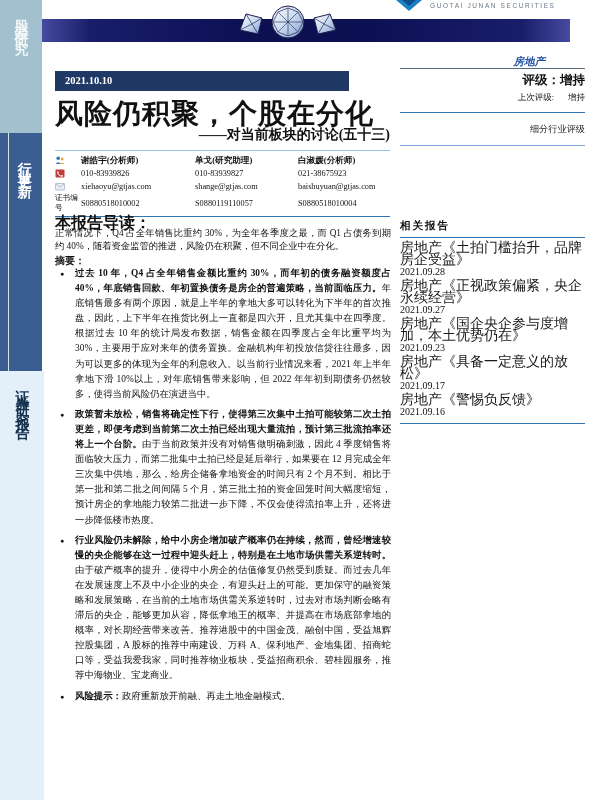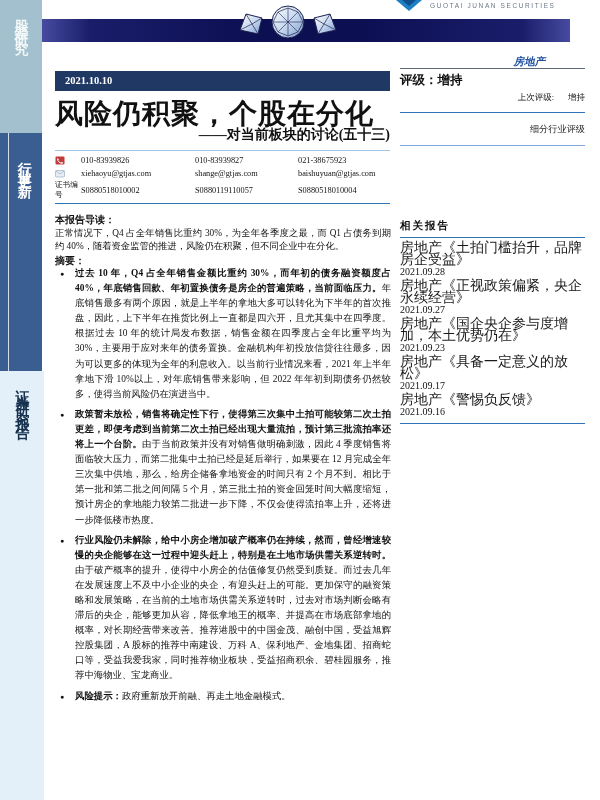--- a/index.html
+++ b/index.html
@@ -29,7 +29,7 @@
                color:#6b7785; padding-top:2px; white-space:nowrap; }
   .industry-tag { position:absolute; right:55px; top:55px; font-size:10.5px; font-weight:bold; font-style:italic; color:#2050a0; }
   
-  .date-box { position:absolute; left:55px; top:71px; width:335px; height:20px; background:#1f3864;
+  .date-box { position:absolute; left:55px; top:71px; width:294px; height:20px; background:#1f3864;
               color:#fff; font-weight:bold; font-size:10.5px; line-height:20px; padding-left:10px; }
   .title { position:absolute; left:55px; top:95px; width:335px; font-size:28px; font-weight:bold; letter-spacing:1px; }
   .subtitle { position:absolute; left:55px; top:126px; width:335px; text-align:right; font-size:14px; font-weight:bold; }

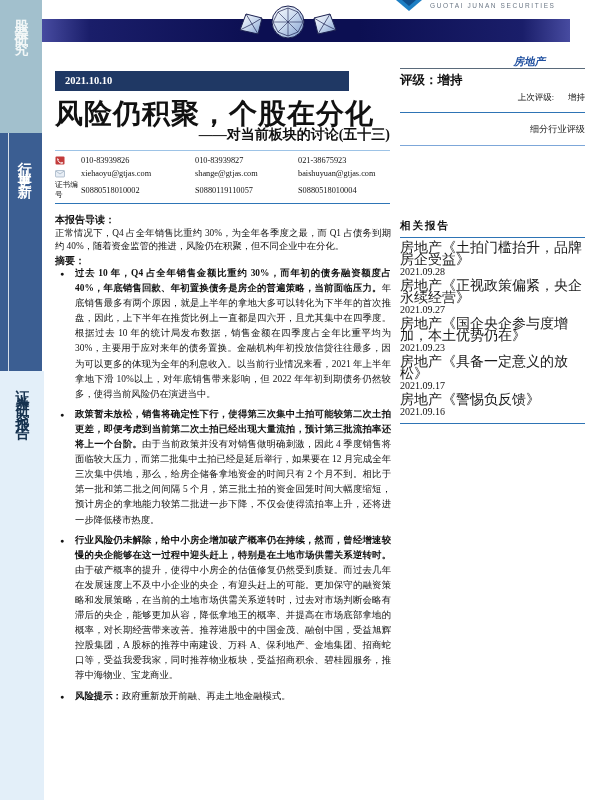--- a/index.html
+++ b/index.html
@@ -35,7 +35,7 @@
   .subtitle { position:absolute; left:55px; top:126px; width:335px; text-align:right; font-size:14px; font-weight:bold; }
   
   .rating-box { position:absolute; left:400px; top:68px; width:185px; }
-  .rating-top { border-top:1.5px solid #5a6a7a; display:flex; justify-content:flex-start; padding:3px 0 1px 0; }
+  .rating-top { border-top:1.5px solid #5a6a7a; display:flex; justify-content:flex-end; padding:3px 0 1px 0; }
   .rating-label,.rating-value { font-size:12.5px; font-weight:bold; }
   .prev-rating { display:flex; justify-content:flex-end; gap:14px; font-size:8.5px; padding:2px 0 8px 0;
                  border-bottom:1.5px solid #2e74b5; }

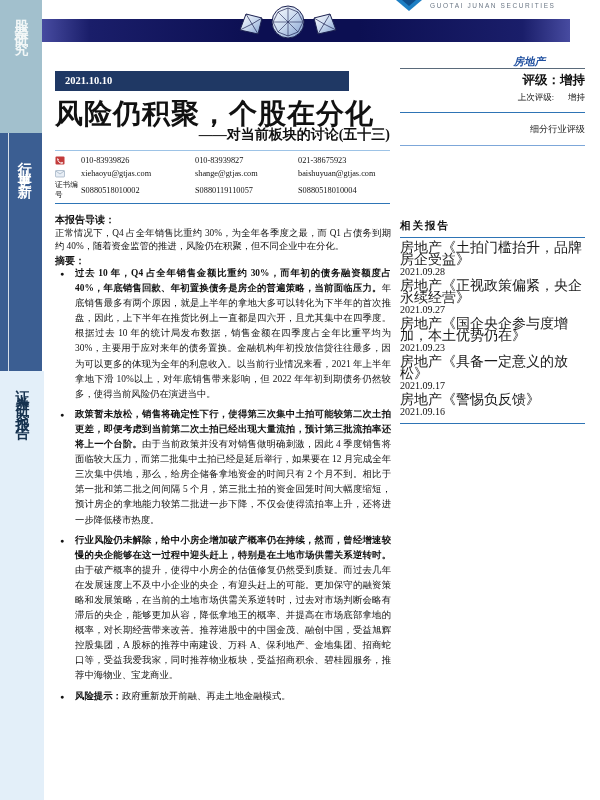--- a/index.html
+++ b/index.html
@@ -124,6 +124,17 @@
 </div>
 
 <div class="analysts">
+  <div class="arow names">
+    <svg class="aicon" viewBox="0 0 10 9">
+      <circle cx="3.2" cy="2.2" r="1.8" fill="#2e75b6"></circle>
+        <path d="M0.5,8 Q3.2,4.6 6,8 Z" fill="#2e75b6"></path>
+      <circle cx="7.2" cy="3" r="1.4" fill="#f0a830"></circle>
+        <path d="M5,8 Q7.2,5.4 9.5,8 Z" fill="#f0a830"></path>
+    </svg>
+    <span>谢皓宇(分析师)</span>
+    <span>单戈(研究助理)</span>
+    <span>白淑媛(分析师)</span>
+  </div>
   <div class="arow">
     <svg class="aicon" viewBox="0 0 10 9">
       <rect x="0.5" y="0.5" width="9" height="8" rx="1" fill="#c23b3b"></rect>

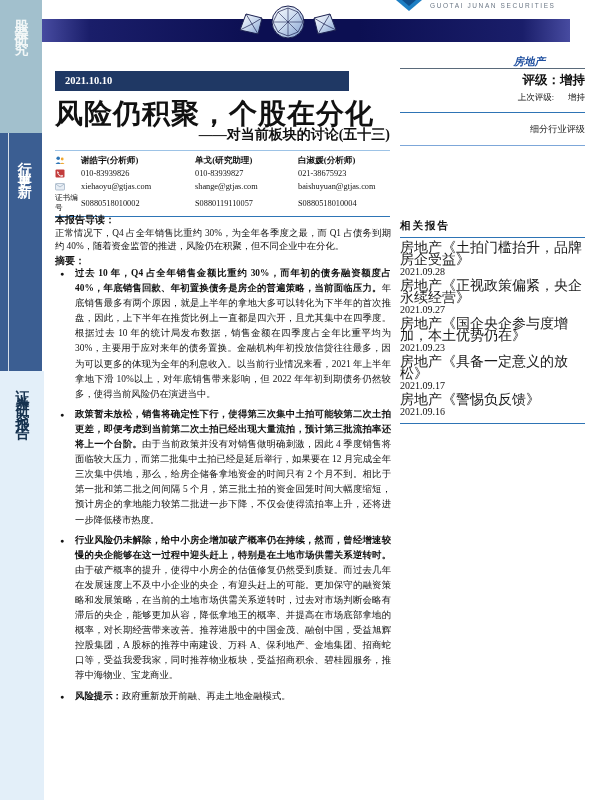--- a/index.html
+++ b/index.html
@@ -48,7 +48,7 @@
   .aicon { width:10px; height:9px; display:block; }
   .alabel { font-size:7.6px; color:#222; }
   
-  .guide-label { position:absolute; left:55px; top:213px; font-size:10px; font-weight:bold; }
+  .guide-label { position:absolute; left:55px; top:213px; font-size:16px; font-weight:bold; }
   .guide-text { position:absolute; left:55px; top:227px; width:336px; font-size:9.3px; line-height:13px; text-align:justify; }
   .abstract-label { position:absolute; left:55px; top:254px; font-size:10px; font-weight:bold; }
   .bullets { position:absolute; left:75px; top:266px; width:316px; list-style:none; }

